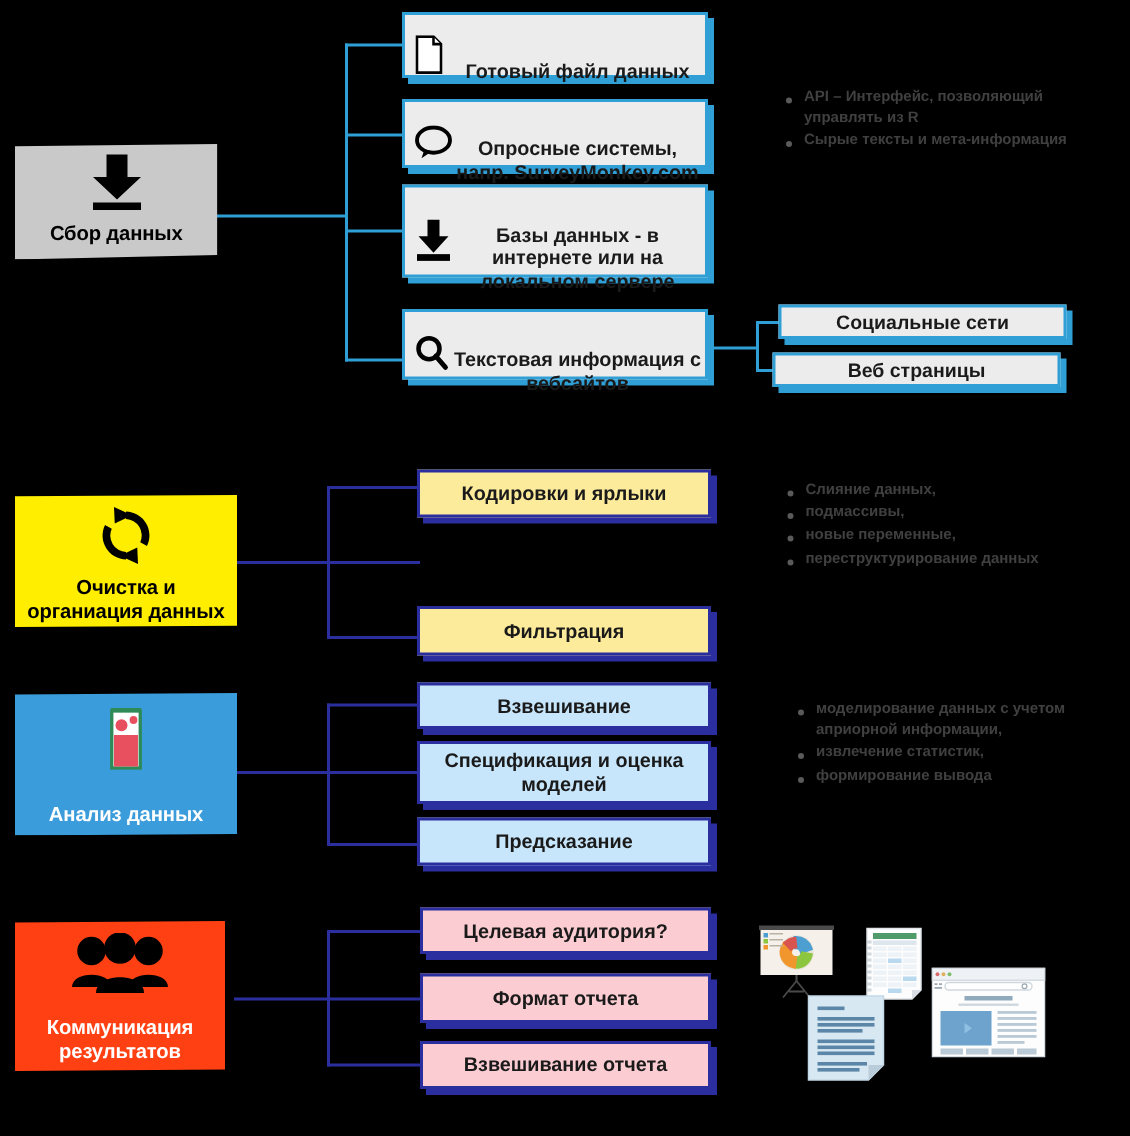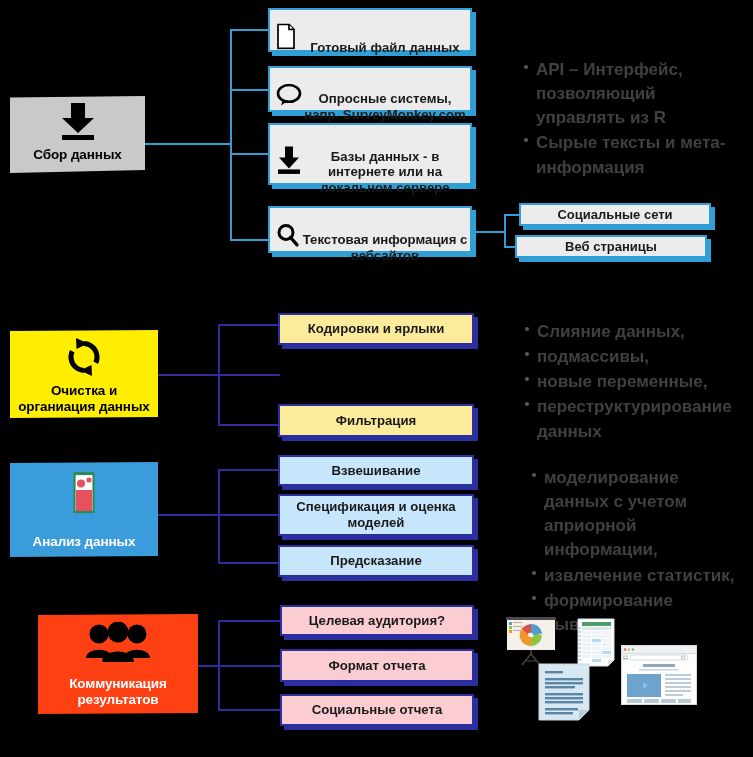--- a/index.html
+++ b/index.html
@@ -48,7 +48,7 @@
   .ln.dk{background:#2b2e9e;}
 
   
-  .notes{position:absolute;color:#404040;font-size:17px;line-height:1.42;font-weight:600;}
+  .notes{position:absolute;color:#404040;font-size:10px;line-height:1.42;font-weight:600;}
   .notes ul{margin:0;padding:0;list-style:none;}
   .notes li{position:relative;padding-left:13px;margin:0 0 1px 0;}
   .notes li:before{

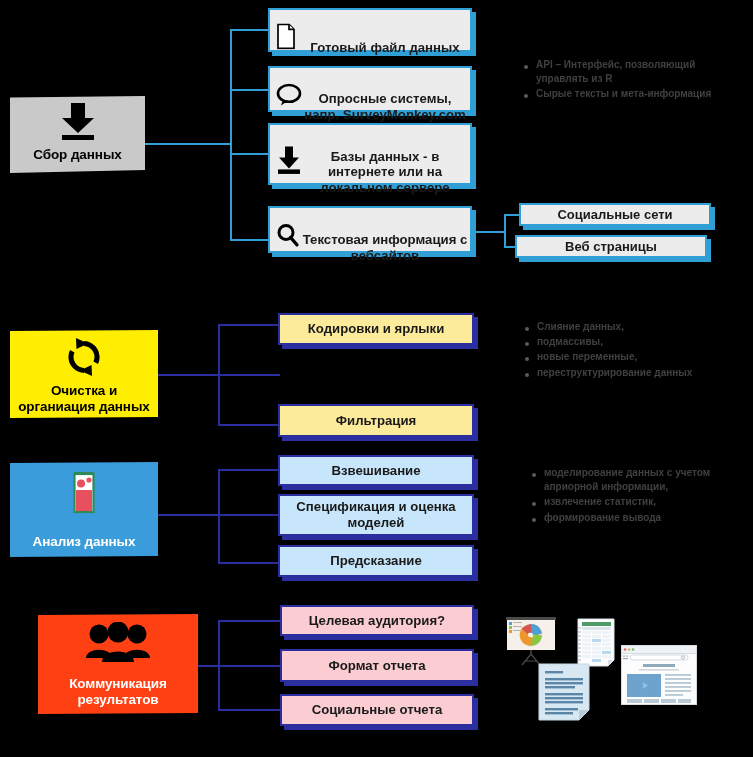--- a/index.html
+++ b/index.html
@@ -230,8 +230,8 @@
   <div class="ln dk" style="left:218px;top:665px;width:62px;height:2px;"></div>
   <div class="ln dk" style="left:218px;top:709px;width:62px;height:2px;"></div>
 
-  <div class="stage-box" style="left:10px;top:614px;width:160px;height:100px;background:#ff4013;
-              clip-path:polygon(0% 1%, 100% 0%, 100% 99%, 0% 100%);padding-top:8px;margin-left:28px;">
+  <div class="stage-box" style="left:10px;top:614px;width:140px;height:100px;background:#ff4013;
+              clip-path:polygon(0% 1%, 100% 0%, 100% 99%, 0% 100%);padding-top:8px;">
     <span class="stage-icon">
       <svg width="66" height="44" viewBox="0 0 66 44">
         <circle cx="14" cy="12" r="9.5" fill="#000"></circle>

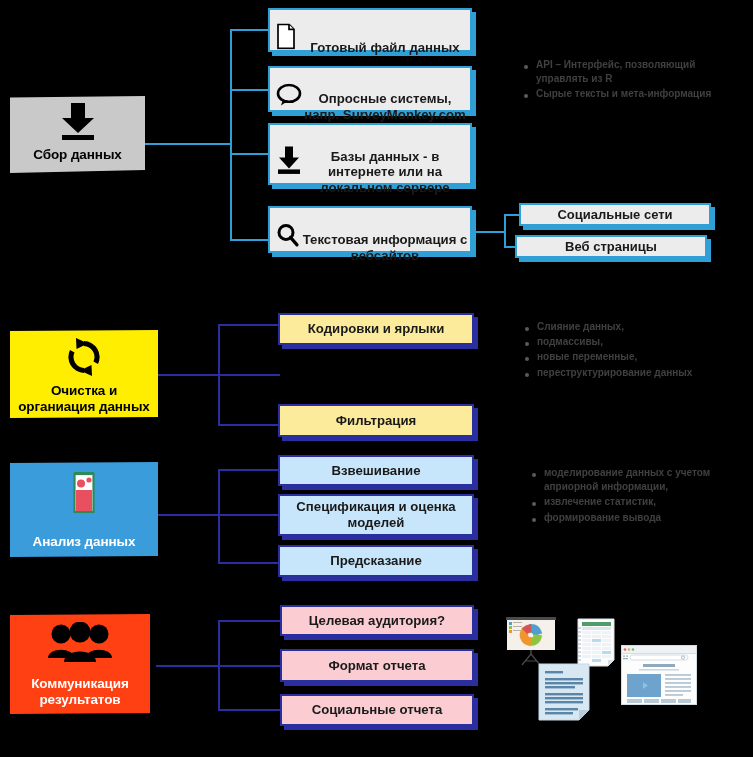--- a/index.html
+++ b/index.html
@@ -253,7 +253,7 @@
     <span class="node-text">Формат отчета</span>
   </div>
   <div class="node n-pink" style="left:280px;top:694px;width:194px;height:32px;">
-    <span class="node-text">Социальные отчета</span>
+    <span class="node-text">Взвешивание отчета</span>
   </div>
 
   <div class="thumb" style="left:502px;top:616px;">

